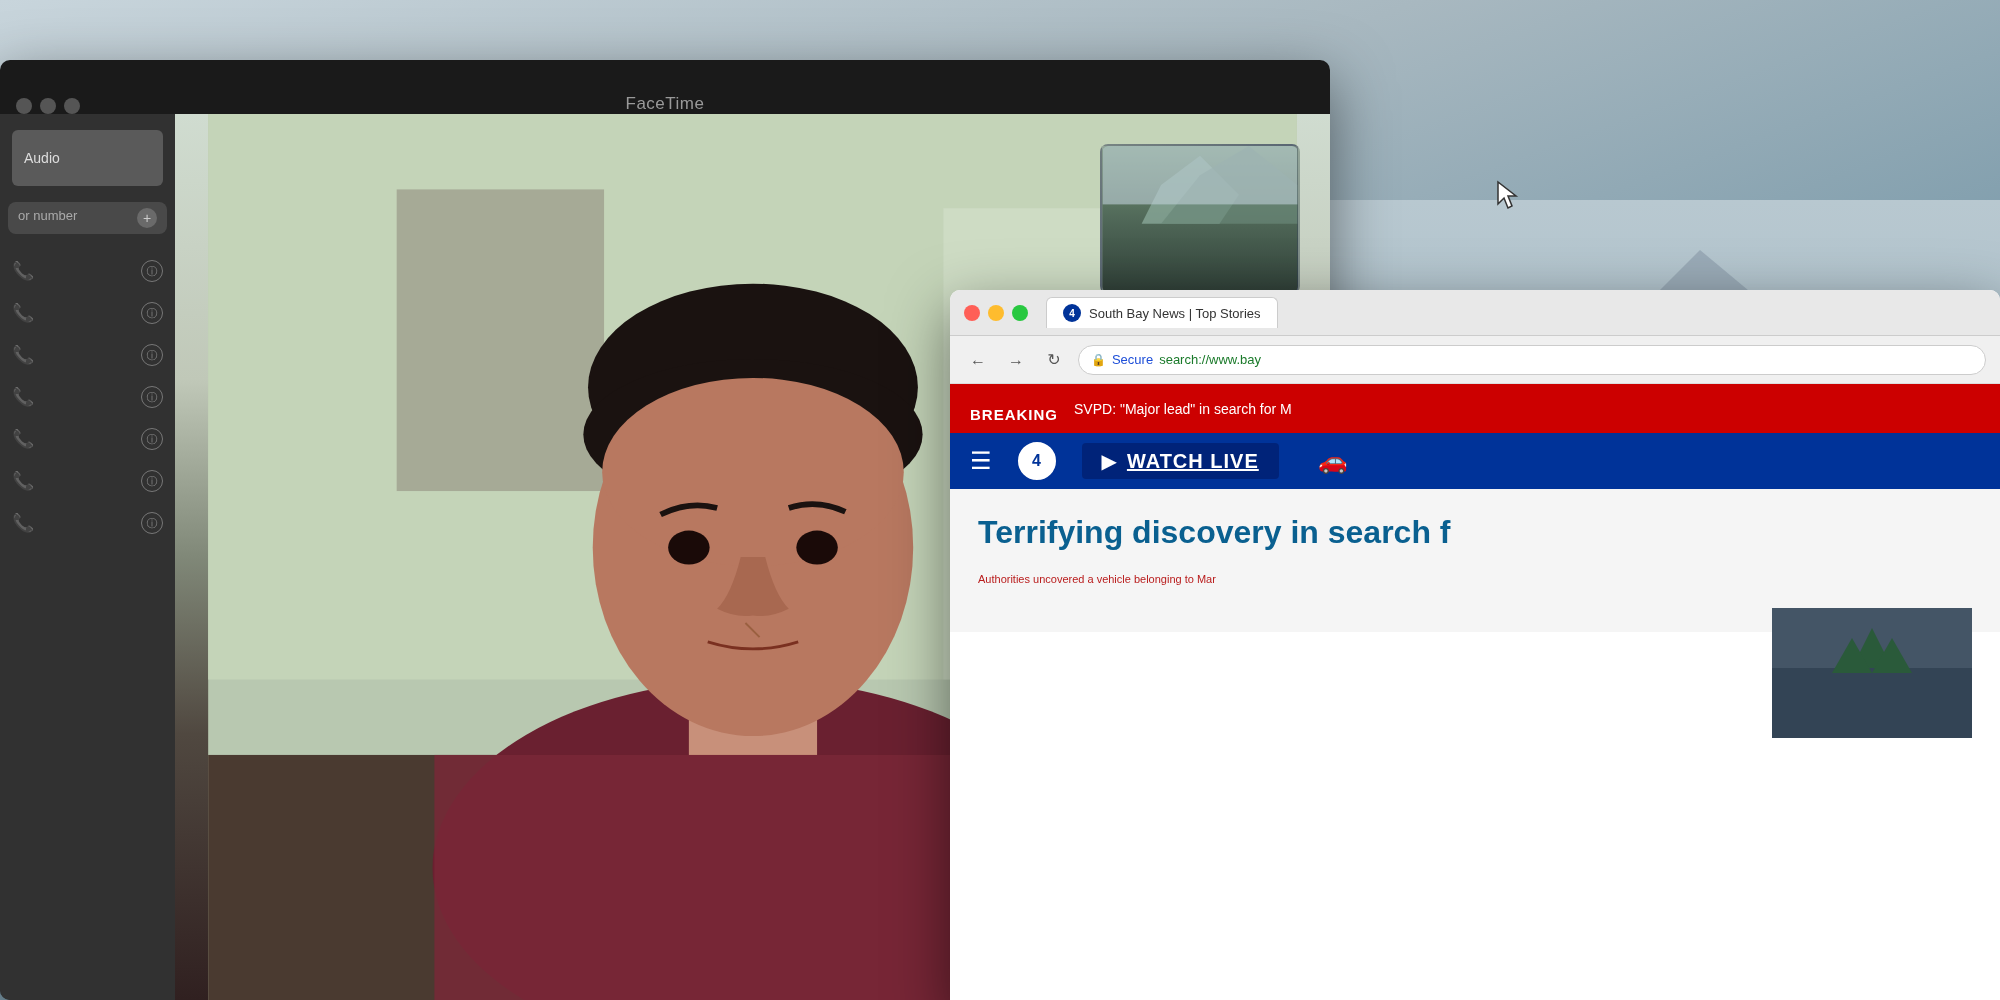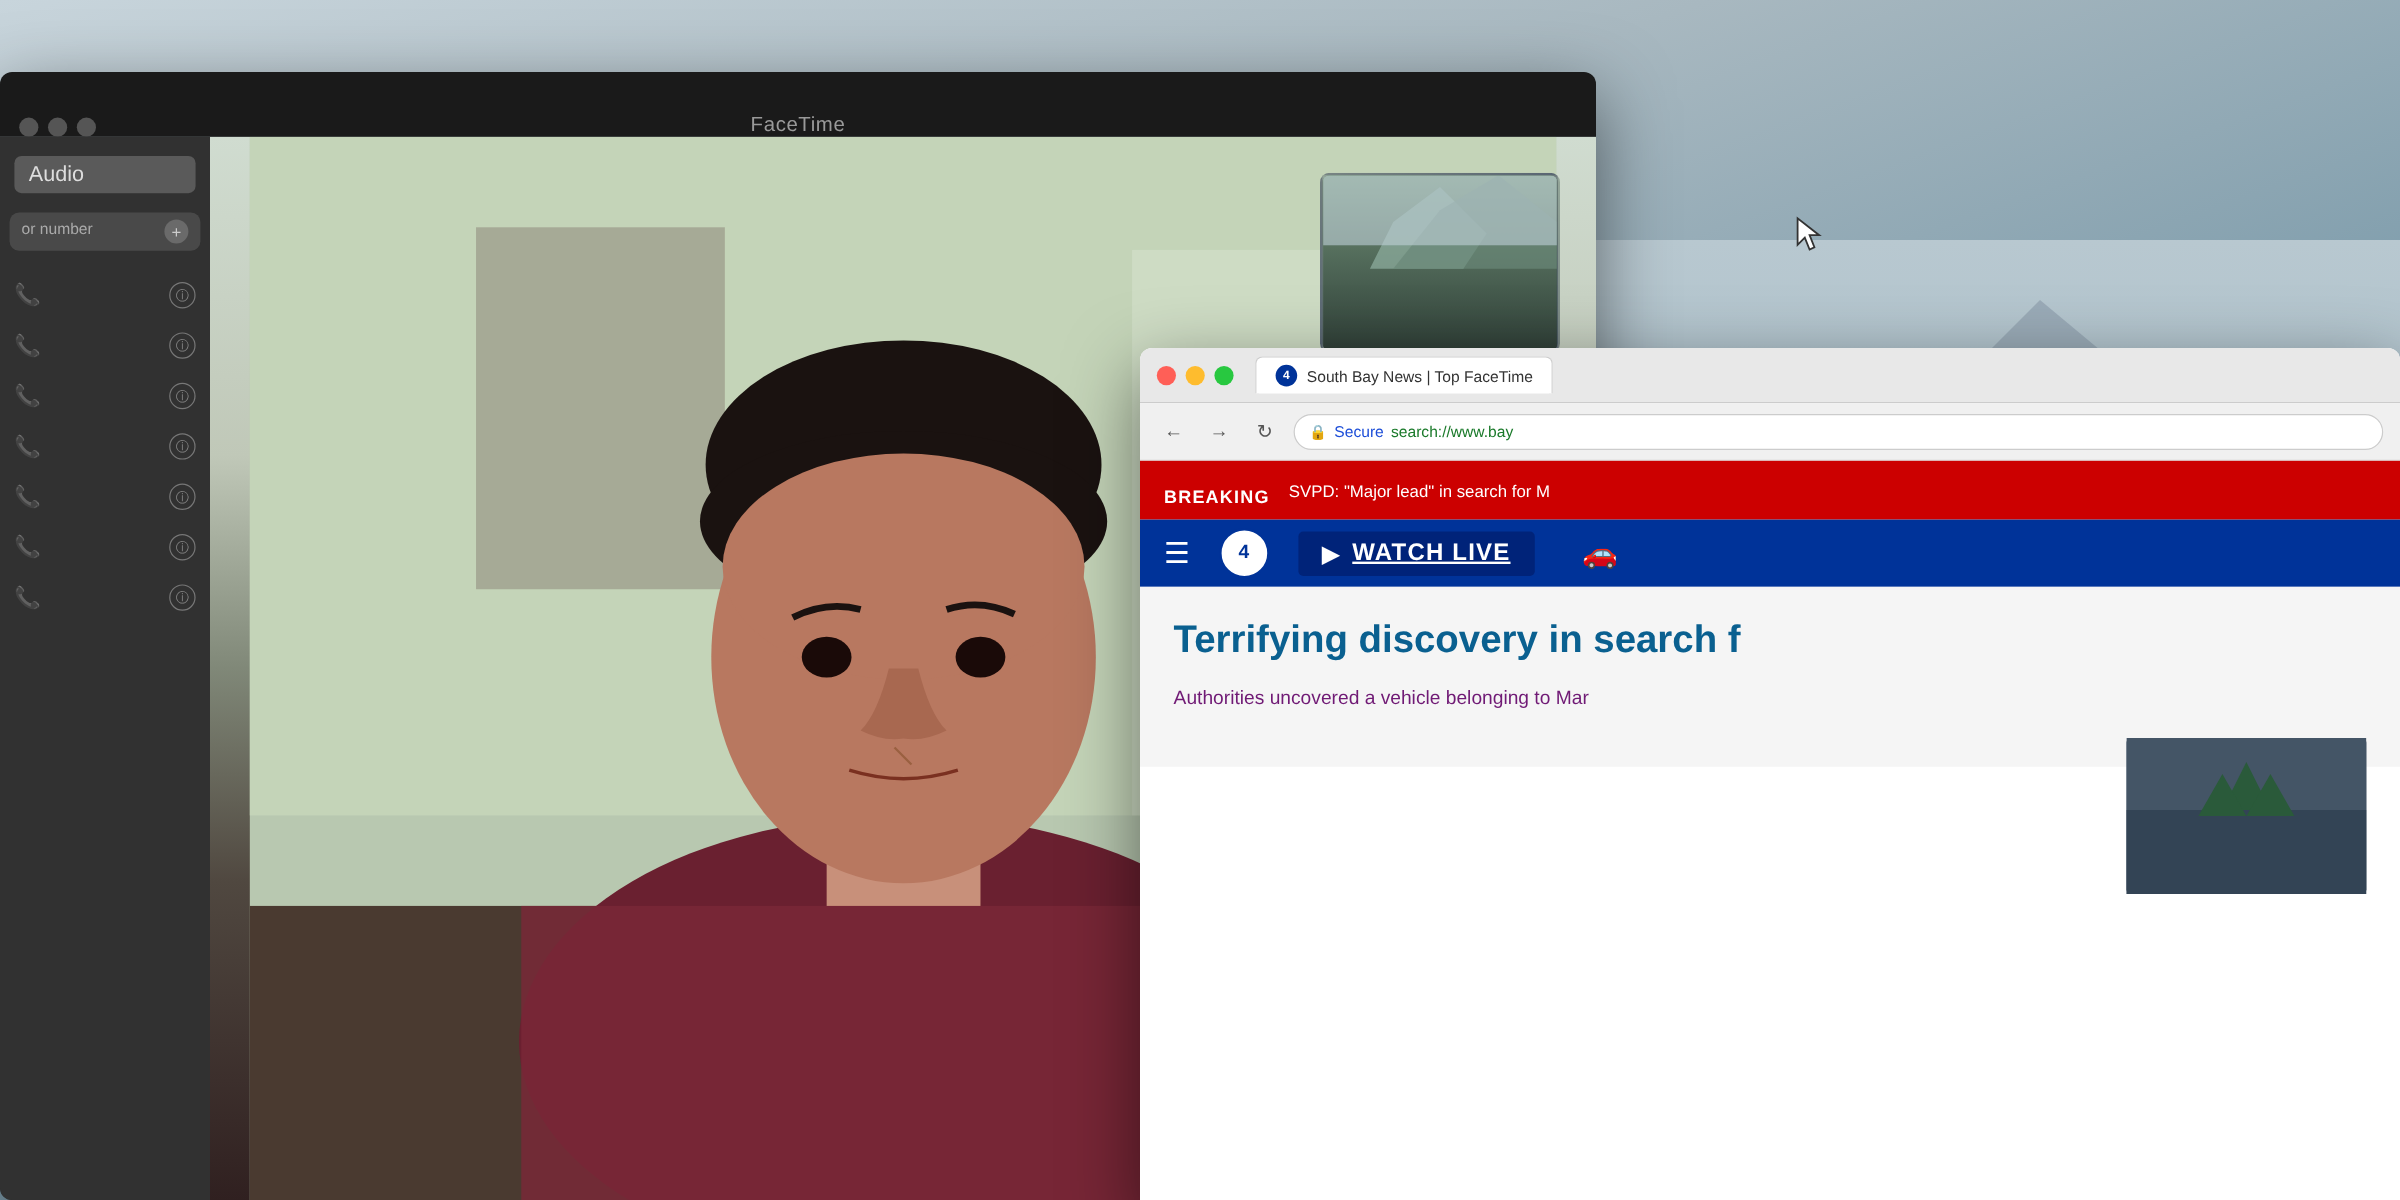--- a/index.html
+++ b/index.html
@@ -87,9 +87,9 @@
       margin: 0 12px 16px 12px;
       background: #5a5a5a;
       border-radius: 6px;
-      padding: 5px 12px;
+      padding: 20px 12px;
       color: #ddd;
-      font-size: 18px;
+      font-size: 14px;
     }
 
     .sidebar-search {

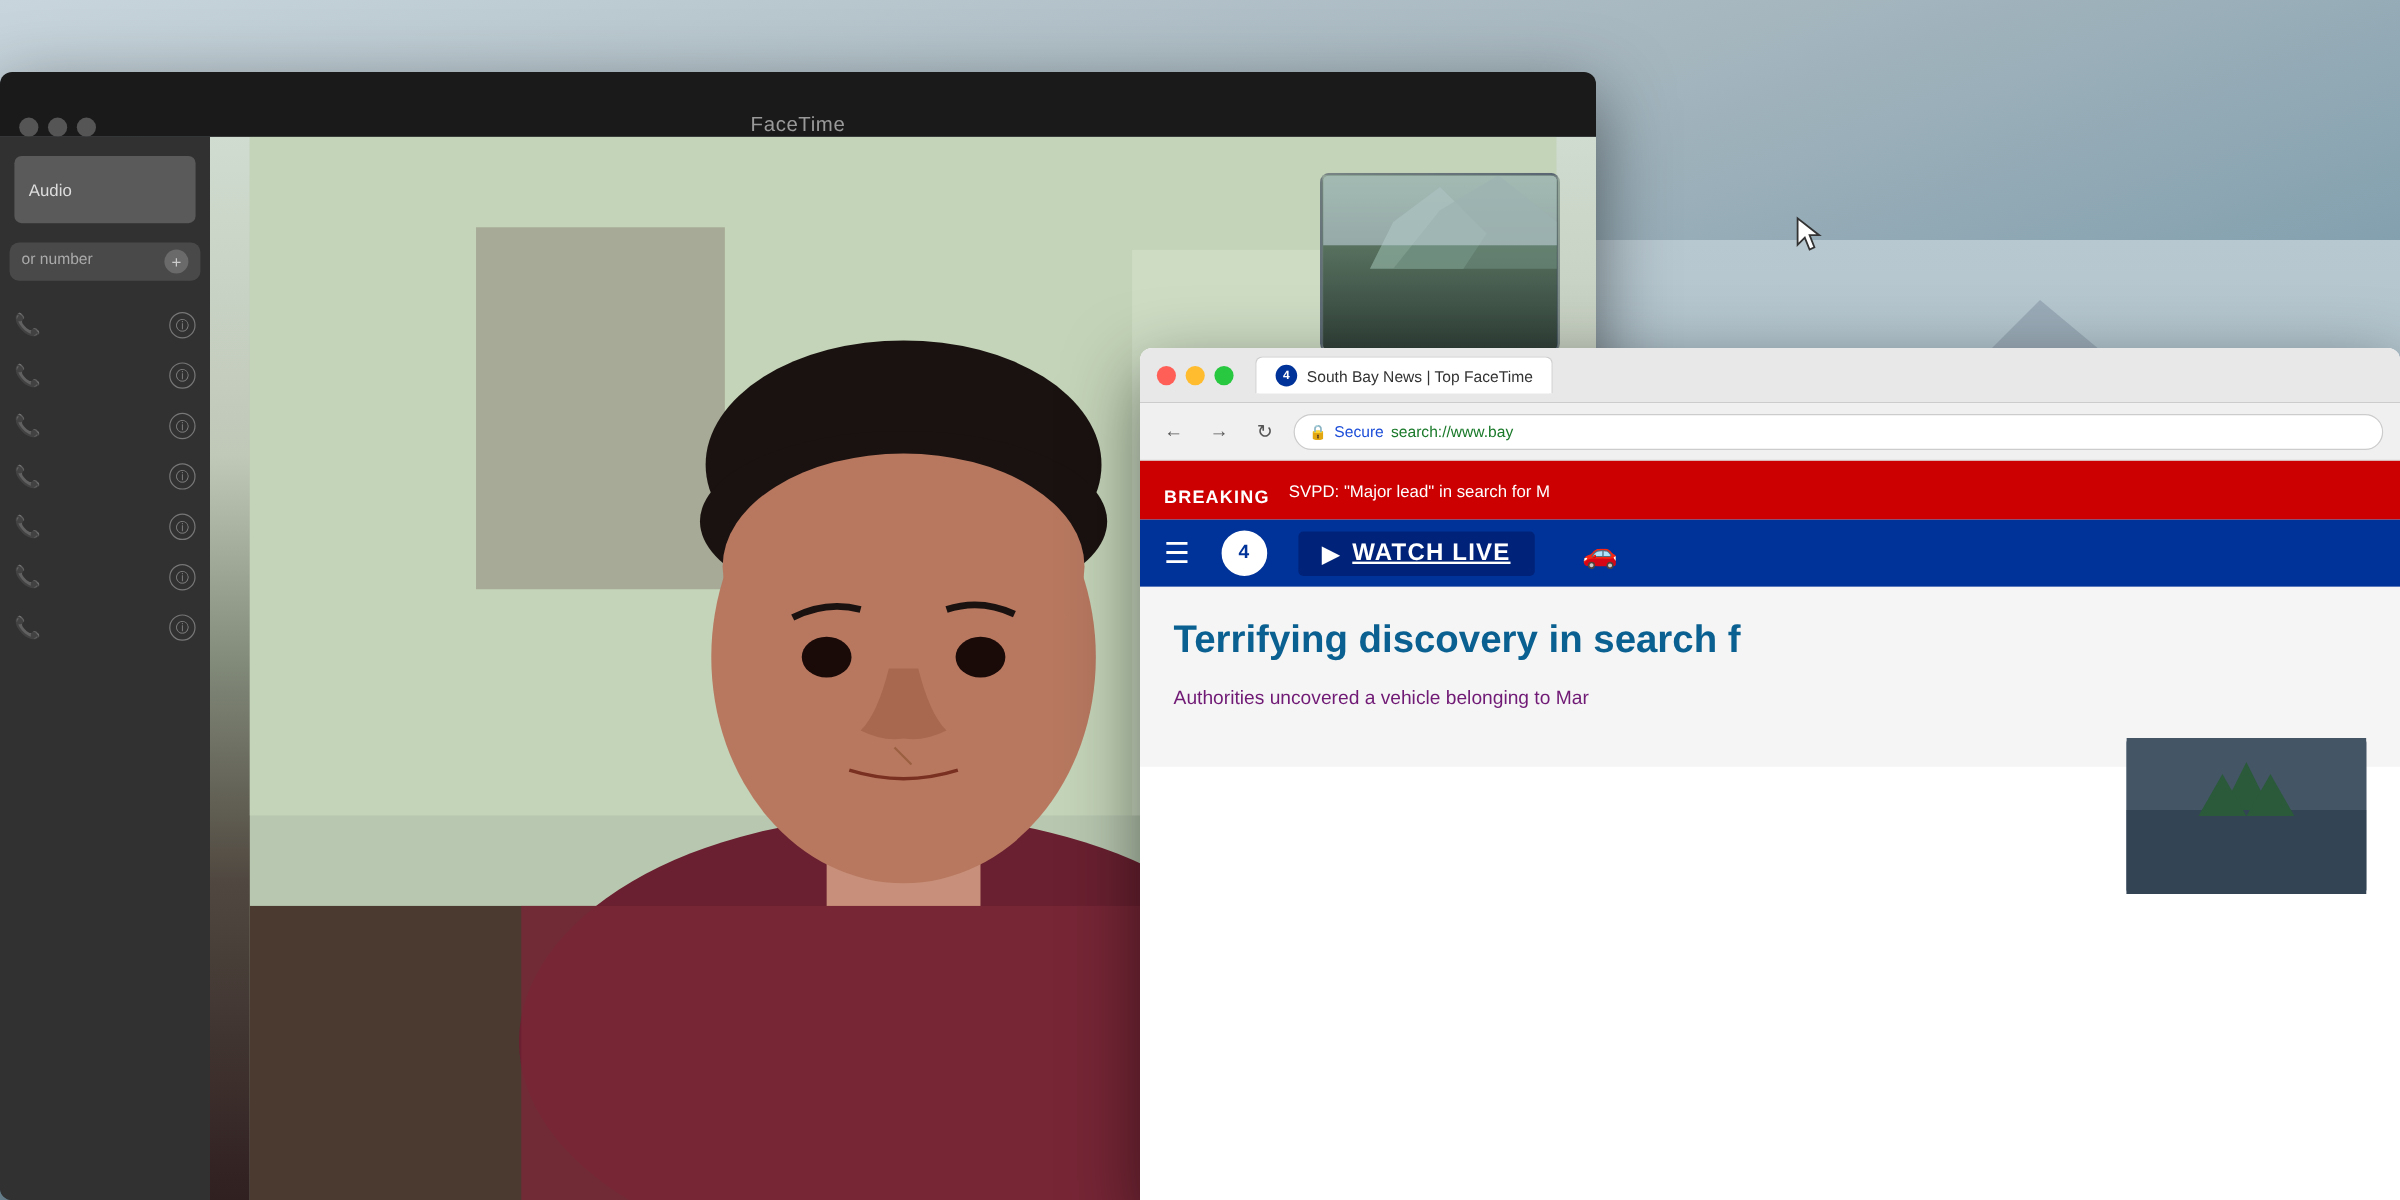--- a/index.html
+++ b/index.html
@@ -565,7 +565,7 @@
       <div class="tab-icon">
         <span>4</span>
       </div>
-      <span>South Bay News | Top FaceTime</span>
+      <span>South Bay News | Top Stories</span>
     </div>
   </div>
 

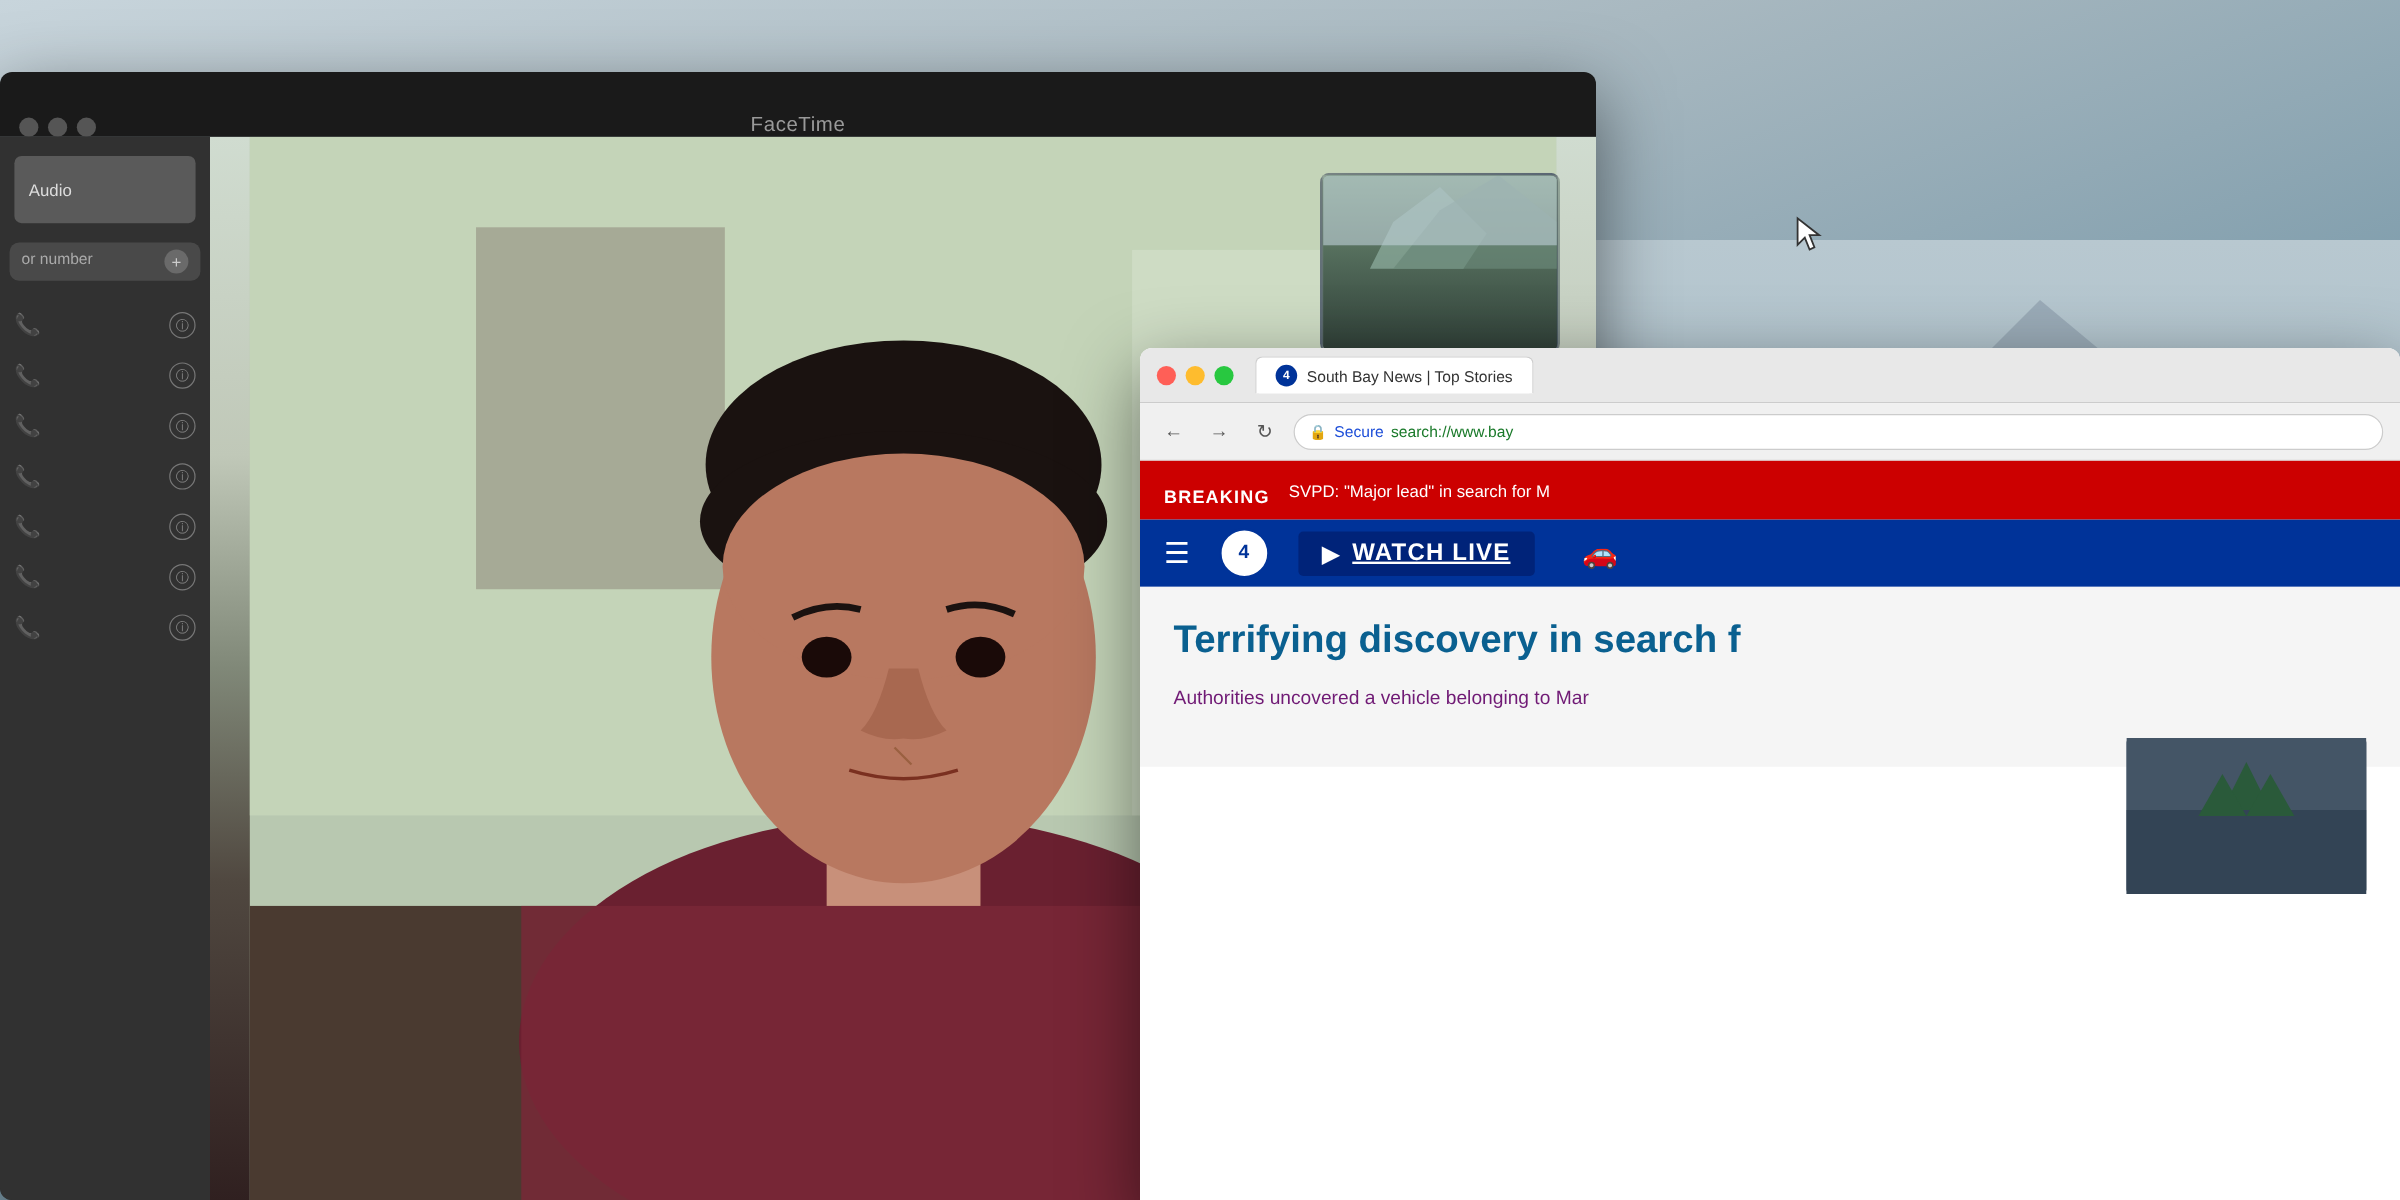--- a/index.html
+++ b/index.html
@@ -381,8 +381,8 @@
     }
 
     .news-subtext {
-      color: #701a75;
-      font-size: 16px;
+      color: #b91c1c;
+      font-size: 11px;
       line-height: 1.5;
       margin-bottom: 20px;
       margin-top: 20px;

